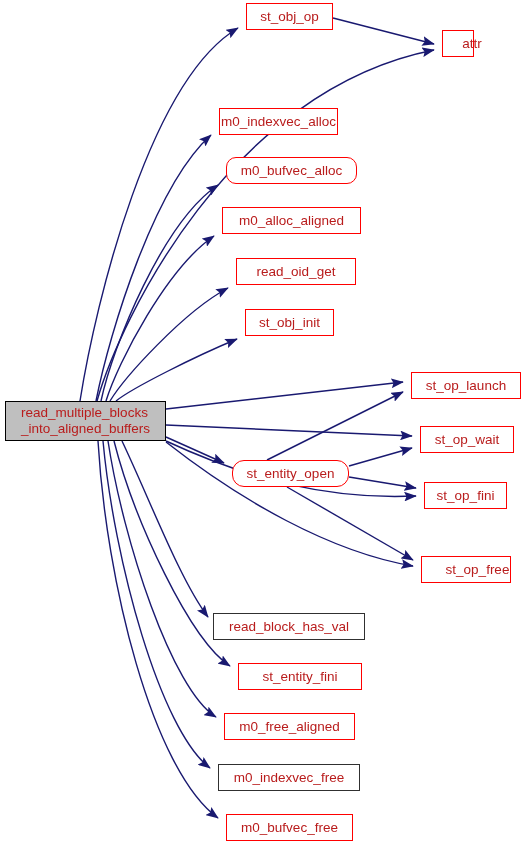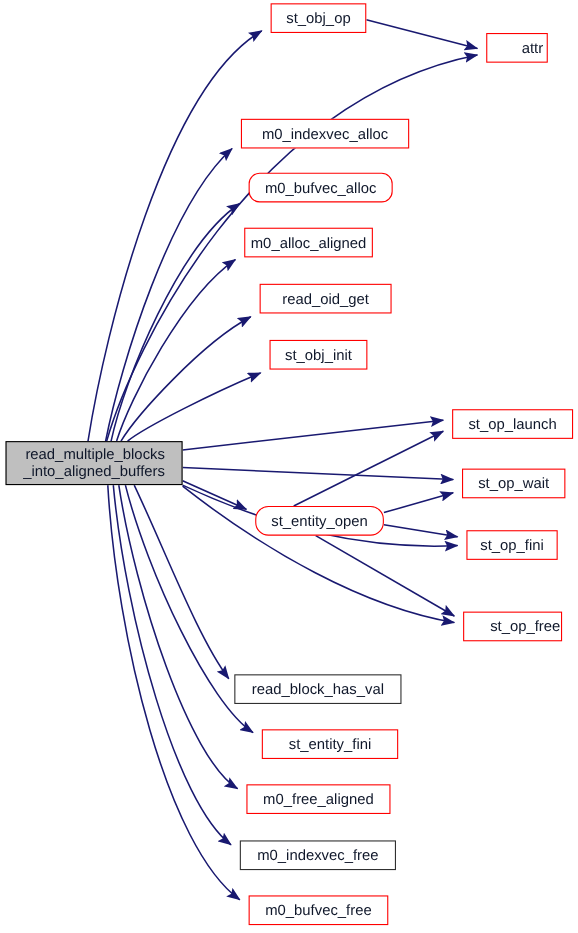--- a/index.html
+++ b/index.html
@@ -11,13 +11,13 @@
     box-sizing:border-box;
     border:1px solid #ff0000;
     background:#ffffff;
-    color:#0f172a;
+    color:#b91c1c;
     font-size:13.5px;
     line-height:1.15;
     display:flex;
     align-items:center;
     justify-content:center;
-    text-align:right;
+    text-align:left;
     white-space:nowrap;
     letter-spacing:0px;
   }

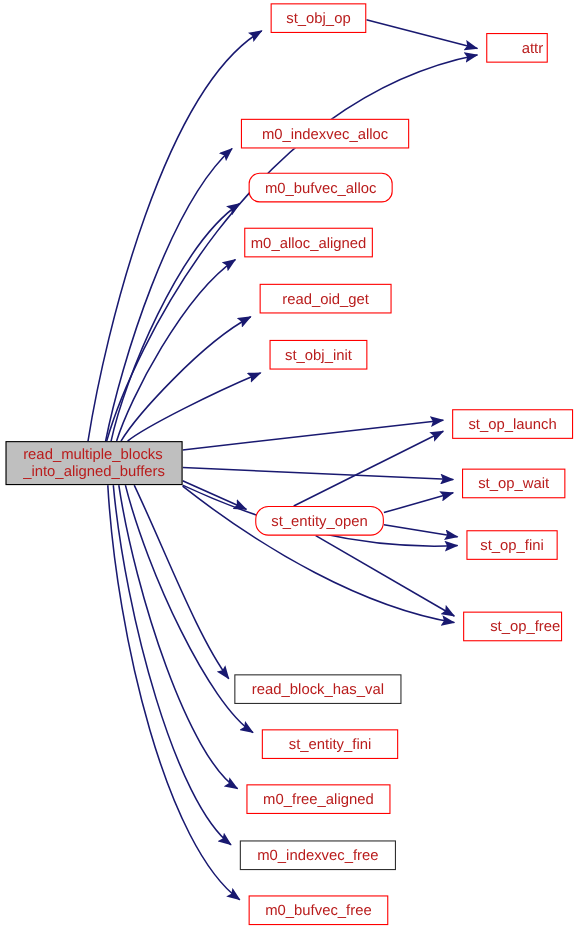--- a/index.html
+++ b/index.html
@@ -80,7 +80,7 @@
       <div class="node" style="left: 246px; top: 3px; width: 87px; height: 27px;">
         <span class="lbl">st_obj_op</span>
       </div>
-      <div class="node" style="left: 442px; top: 30px; width: 56px; height: 27px; padding-left: 28px;">
+      <div class="node" style="left: 442px; top: 30px; width: 32px; height: 27px; padding-left: 28px;">
         <span class="lbl">attr</span>
       </div>
       <div class="node" style="left: 219px; top: 108px; width: 153px; height: 27px;">

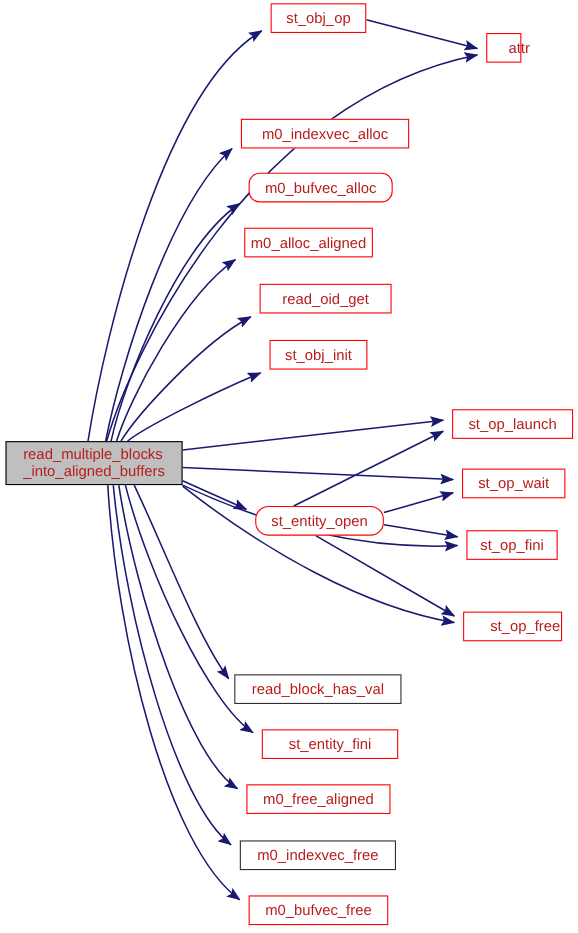--- a/index.html
+++ b/index.html
@@ -83,7 +83,7 @@
       <div class="node" style="left: 442px; top: 30px; width: 32px; height: 27px; padding-left: 28px;">
         <span class="lbl">attr</span>
       </div>
-      <div class="node" style="left: 219px; top: 108px; width: 153px; height: 27px;">
+      <div class="node" style="left: 219px; top: 108px; width: 119px; height: 27px;">
         <span class="lbl">m0_indexvec_alloc</span>
       </div>
       <div class="node" style="left: 226px; top: 157px; width: 131px; height: 27px; border-radius: 10px;">

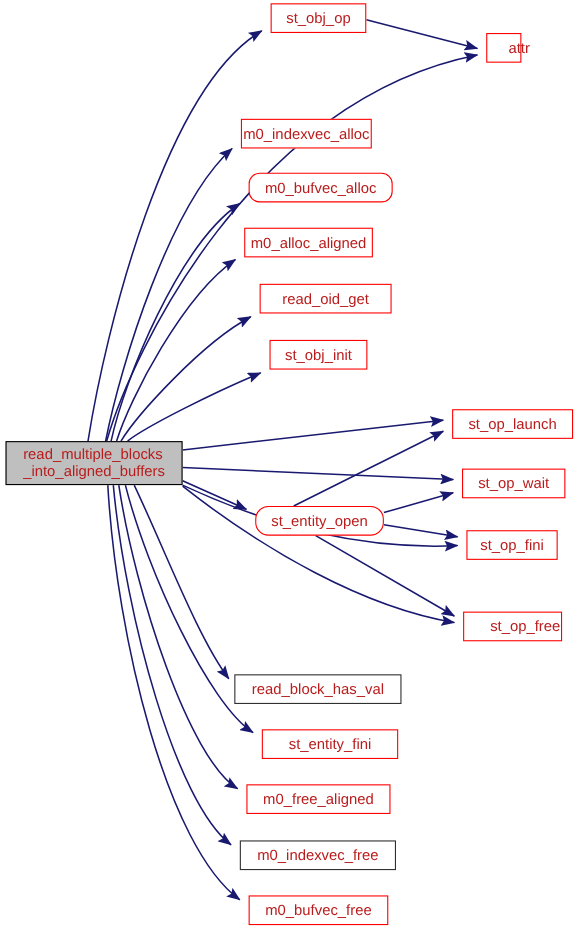--- a/index.html
+++ b/index.html
@@ -89,7 +89,7 @@
       <div class="node" style="left: 226px; top: 157px; width: 131px; height: 27px; border-radius: 10px;">
         <span class="lbl">m0_bufvec_alloc</span>
       </div>
-      <div class="node" style="left: 222px; top: 207px; width: 117px; height: 27px;">
+      <div class="node" style="left: 222px; top: 207px; width: 139px; height: 27px;">
         <span class="lbl">m0_alloc_aligned</span>
       </div>
       <div class="node" style="left: 236px; top: 258px; width: 120px; height: 27px;">

